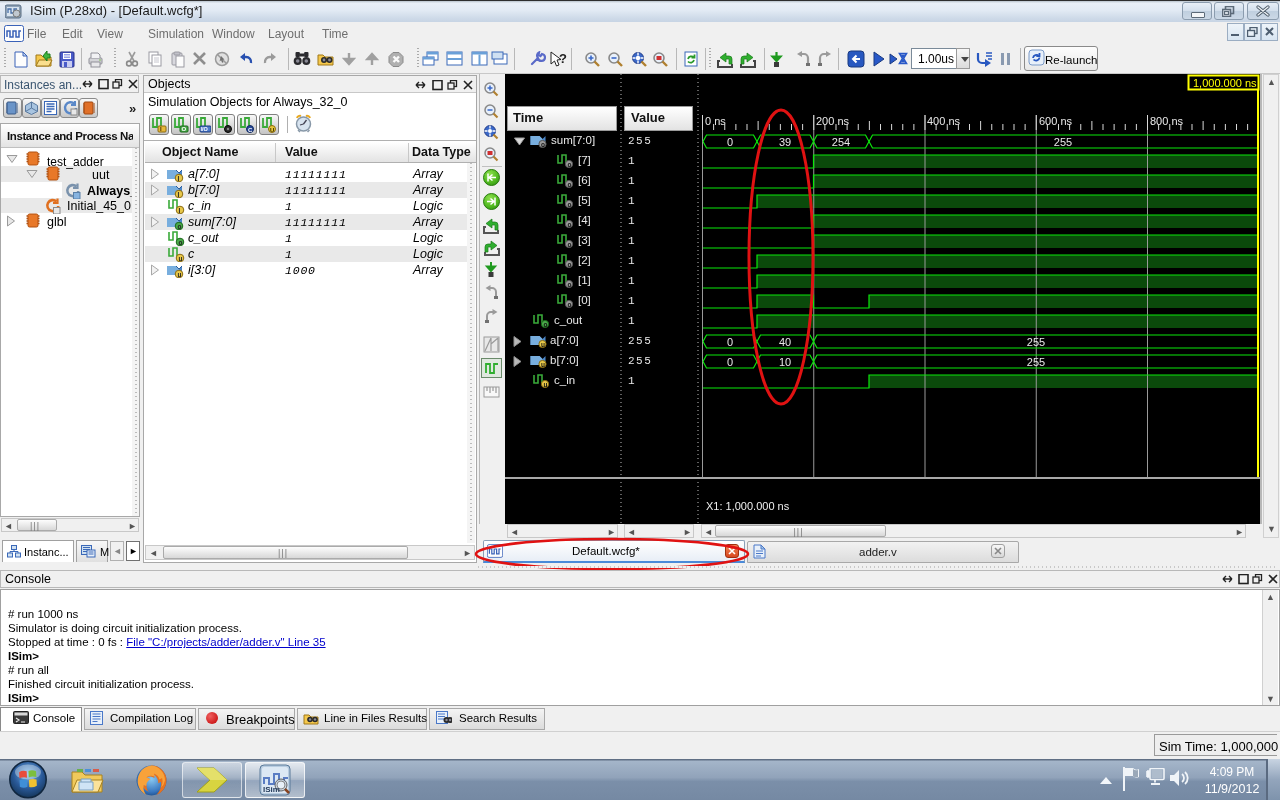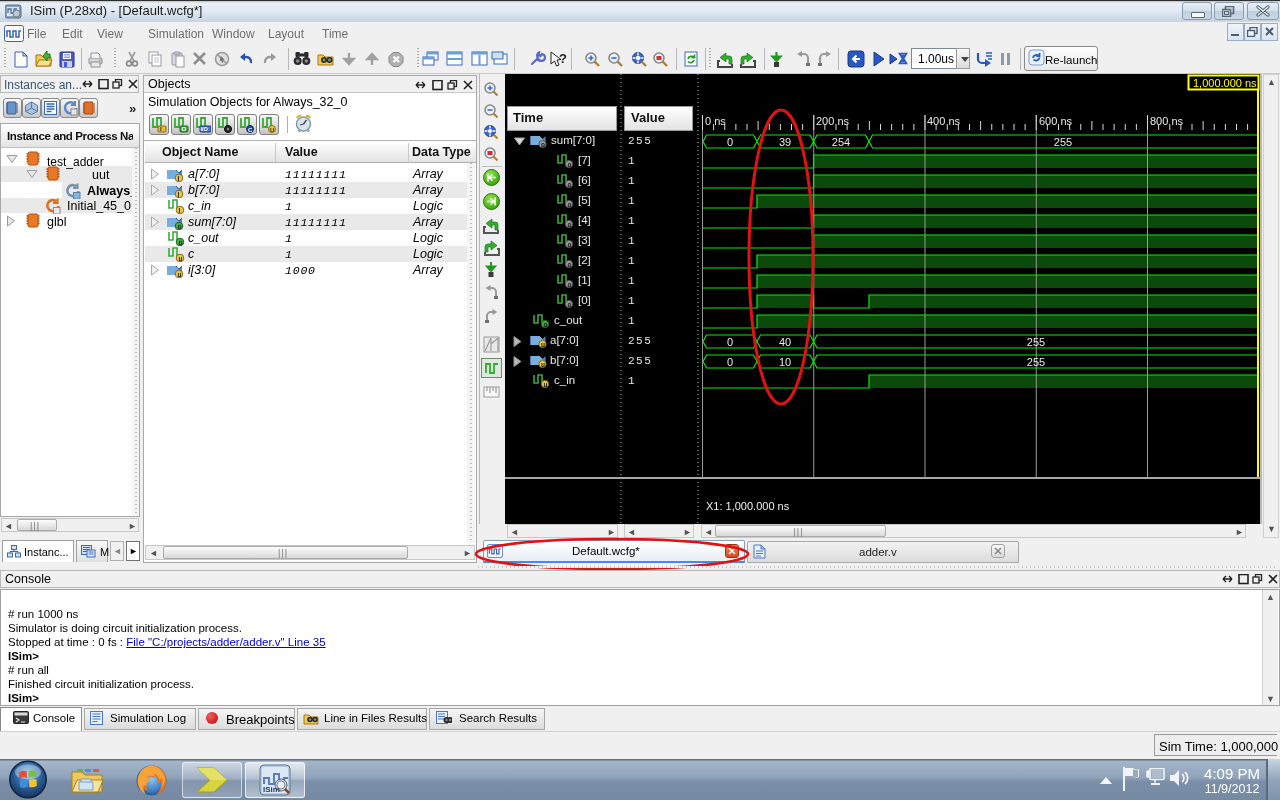--- a/index.html
+++ b/index.html
@@ -883,7 +883,7 @@
     <rect x="0.5" y="0.5" width="12" height="13" fill="#e8f0fa" stroke="#4a78c8"></rect>
     <path d="M2.5 3 h8 M2.5 5.5 h8 M2.5 8 h8 M2.5 10.5 h5" stroke="#4a78c8" stroke-width="1.2"></path>
   </svg>
-<div class="ab" style="left:110px;top:712px;font-size:11.5px;color:#000;">Simulation Log</div>
+<div class="ab" style="left:110px;top:712px;font-size:11.5px;color:#000;">Compilation Log</div>
 <div class="ab" style="left:198px;top:708px;width:97px;height:22px;background:linear-gradient(#f4f4f4,#dcdcdc);border:1px solid #a8a8a8;box-sizing:border-box;"></div>
 <div class="ab" style="left:206px;top:712px;width:12px;height:12px;border-radius:50%;background:radial-gradient(circle at 35% 35%, #f06060, #c00000);"></div>
 <div class="ab" style="left:226px;top:712px;font-size:13px;color:#000;">Breakpoints</div>

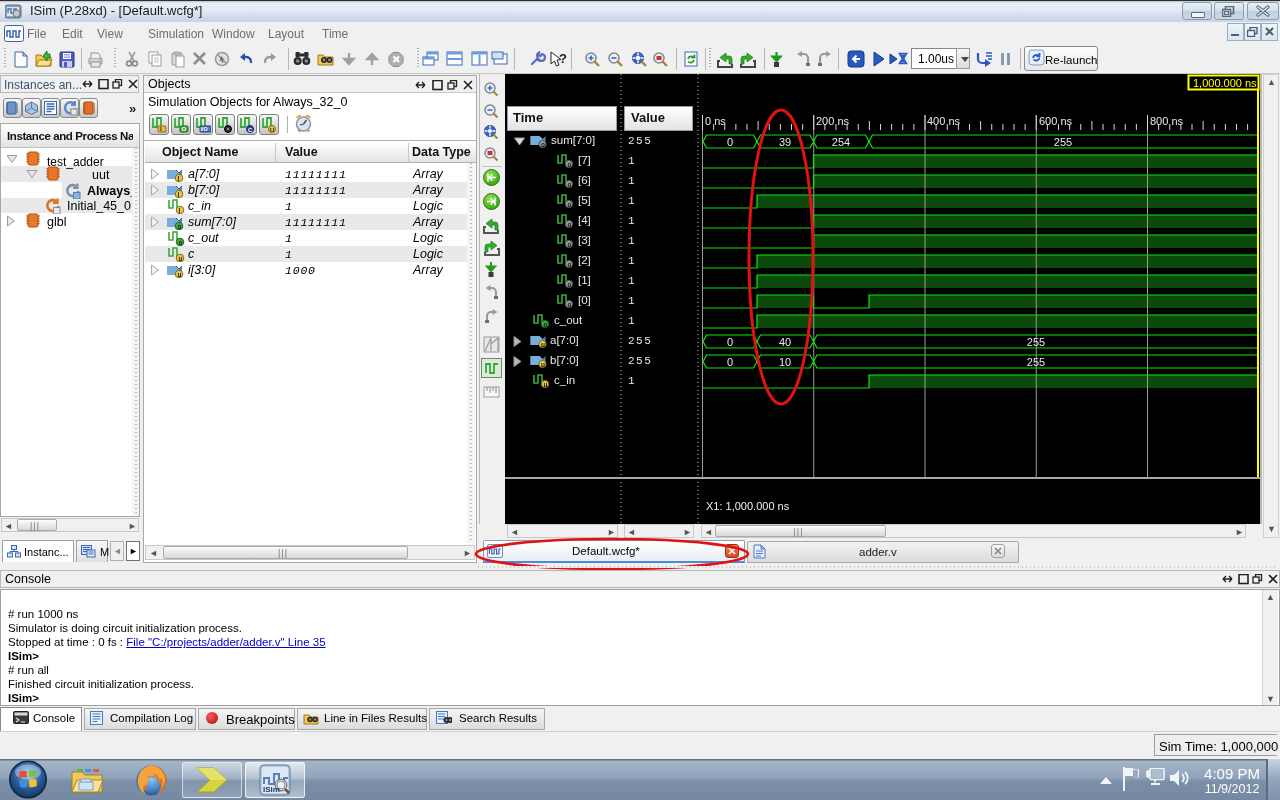--- a/index.html
+++ b/index.html
@@ -978,7 +978,7 @@
     <path d="M1 7 h4 l5 -5 v16 l-5 -5 h-4 z" fill="#f0f4f8"></path>
     <path d="M13 6 a5 5 0 0 1 0 8 M16 4 a8 8 0 0 1 0 12" stroke="#f0f4f8" stroke-width="1.8" fill="none"></path>
   </svg>
-<div class="ab" style="left:1203px;top:765px;width:58px;text-align:center;font-size:15px;color:#fff;">4:09 PM</div>
+<div class="ab" style="left:1203px;top:765px;width:58px;text-align:center;font-size:12px;color:#fff;">4:09 PM</div>
 <div class="ab" style="left:1197px;top:782px;width:70px;text-align:center;font-size:12.5px;color:#fff;">11/9/2012</div>
 <div class="ab" style="left:1266px;top:759px;width:14px;height:41px;background:linear-gradient(#c8d4e2,#93a5bc 50%,#7e93ac);border-left:2px solid #5a6a80;box-sizing:border-box;"></div>
 <div class="ab" style="left:1260px;top:74px;width:2px;height:450px;background:#b8b8b8;"></div>

